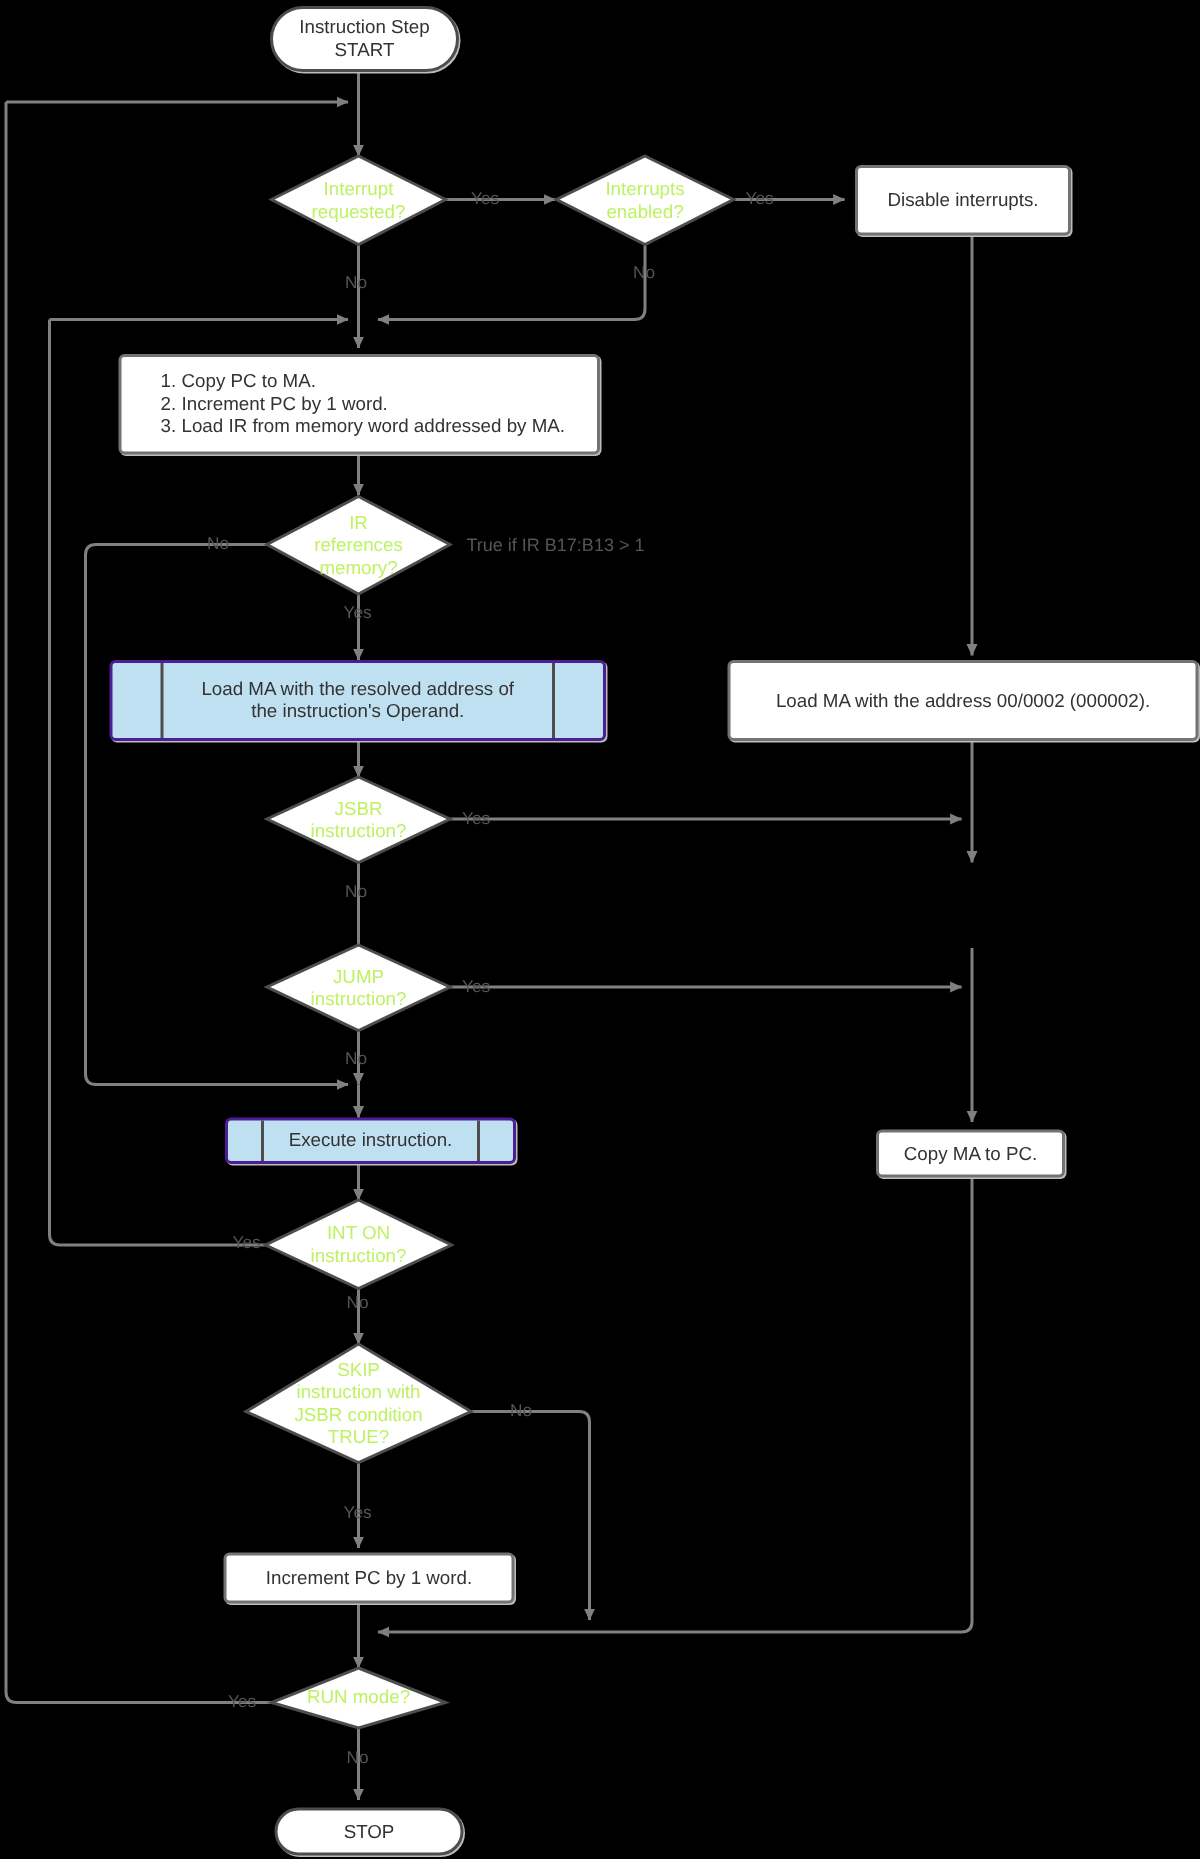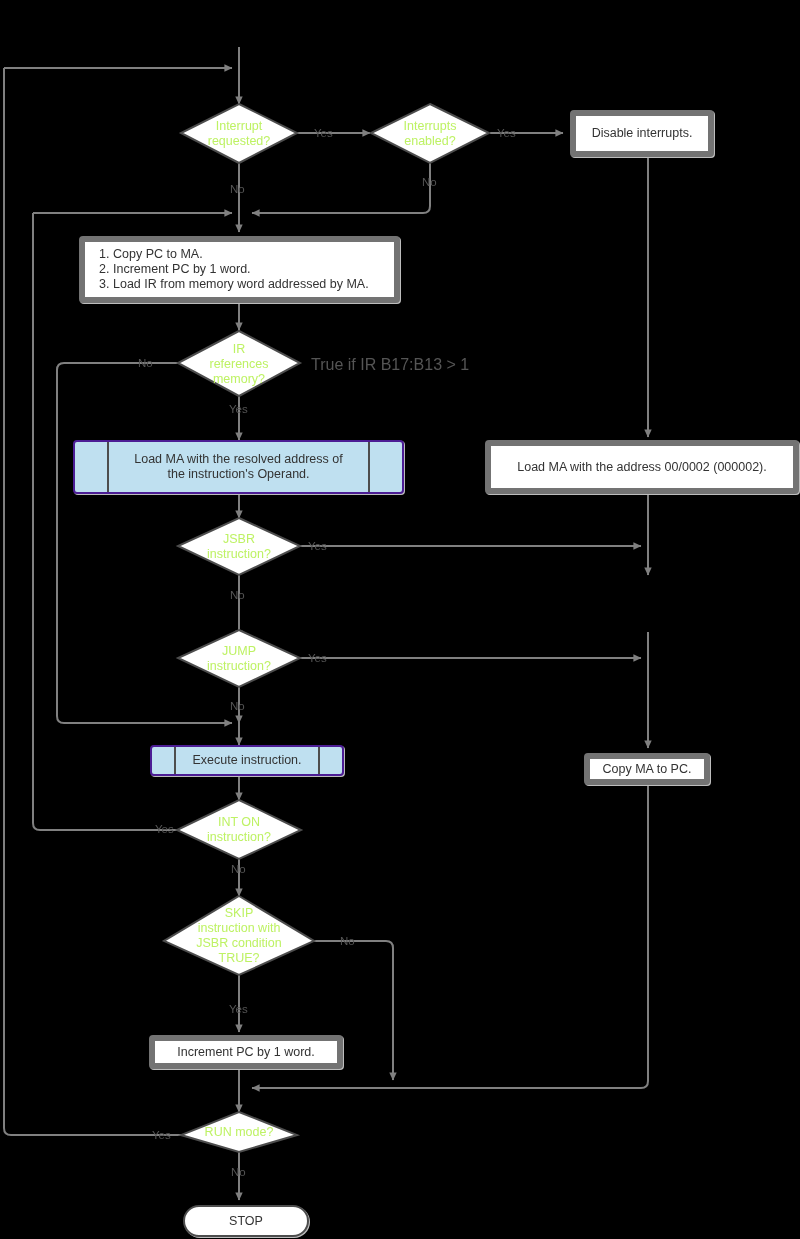--- a/index.html
+++ b/index.html
@@ -108,6 +108,12 @@
     </g>
   </svg>
 
+  <div class="node terminator" style="left:180px;top:4px;width:126px;height:44px;">
+    <div>
+      <div>Instruction Step</div>
+      <div>START</div>
+    </div>
+  </div>
 
   <div class="decision" style="left:181px;top:104px;width:116px;height:59px;">
     <div class="dtext">

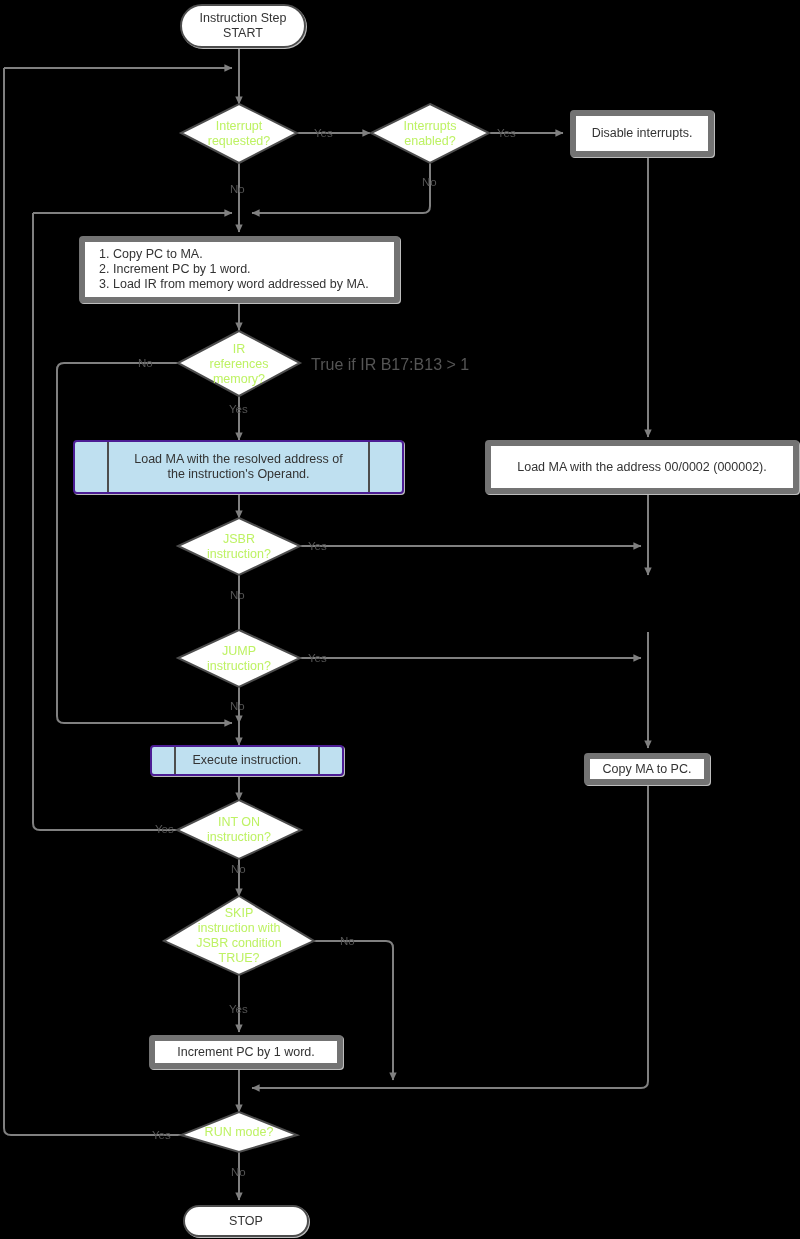--- a/index.html
+++ b/index.html
@@ -10,7 +10,7 @@
         text-align:center;color:#333;font-size:12.5px;line-height:15px;}
   .terminator{background:#fff;border:2px solid #4d4d4d;border-radius:26px;
         box-shadow:1px 1px 0 #bdbdbd;}
-  .process{background:#fff;border:6px solid #737373;border-radius:4px;
+  .process{background:#fff;border:2px solid #737373;border-radius:4px;
         box-shadow:1px 1px 0 #bdbdbd;}
   .process.left{justify-content:flex-start;}
   .process.left .inner{text-align:left;padding-left:10px;}

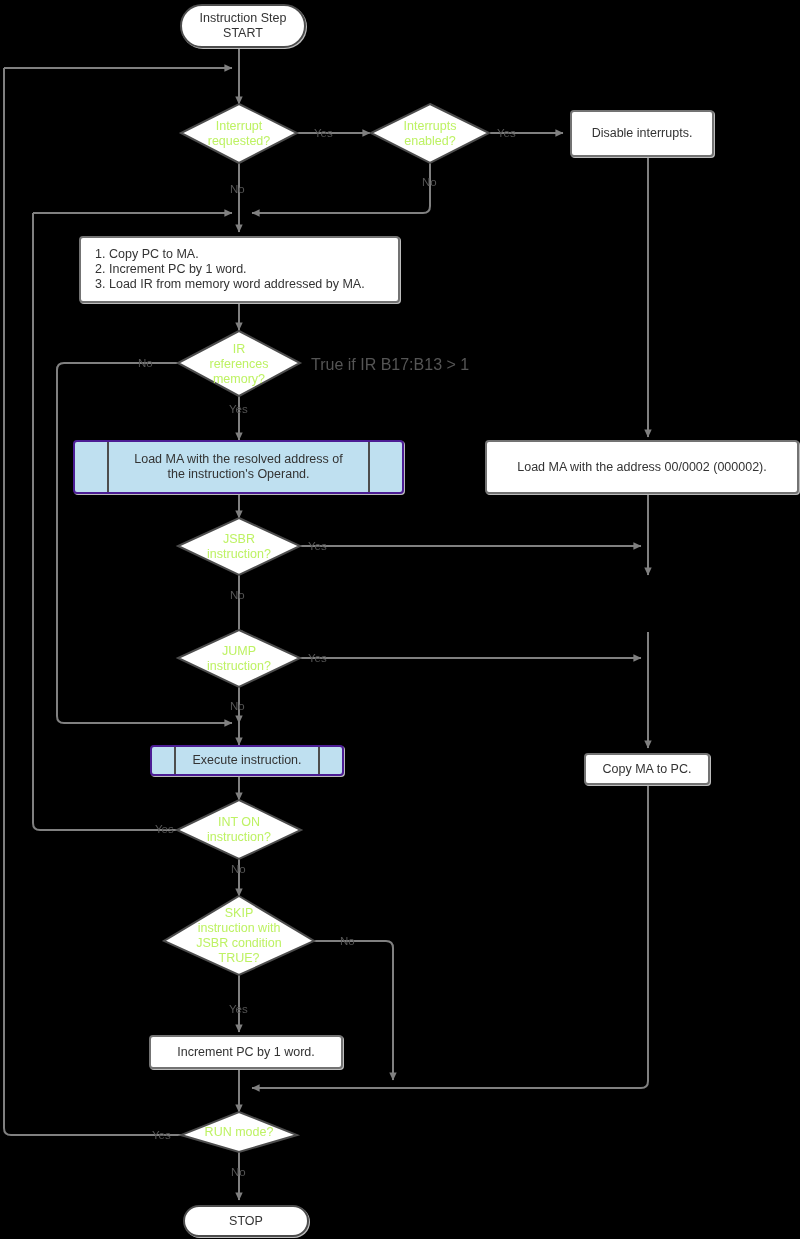--- a/index.html
+++ b/index.html
@@ -22,7 +22,7 @@
         text-align:center;color:#bef264;font-size:12.5px;line-height:15px;pointer-events:none;}
   .lbl{position:absolute;color:#555;font-size:11.5px;line-height:12px;white-space:nowrap;}
   .note{position:absolute;color:#555;font-size:16px;white-space:nowrap;}
-  .ol{margin:4px;padding:0;list-style:none;text-align:left;}
+  .ol{margin:16px;padding:0;list-style:none;text-align:left;}
   .ol li{white-space:nowrap;}
   .num{display:inline-block;width:14px;}
 </style>

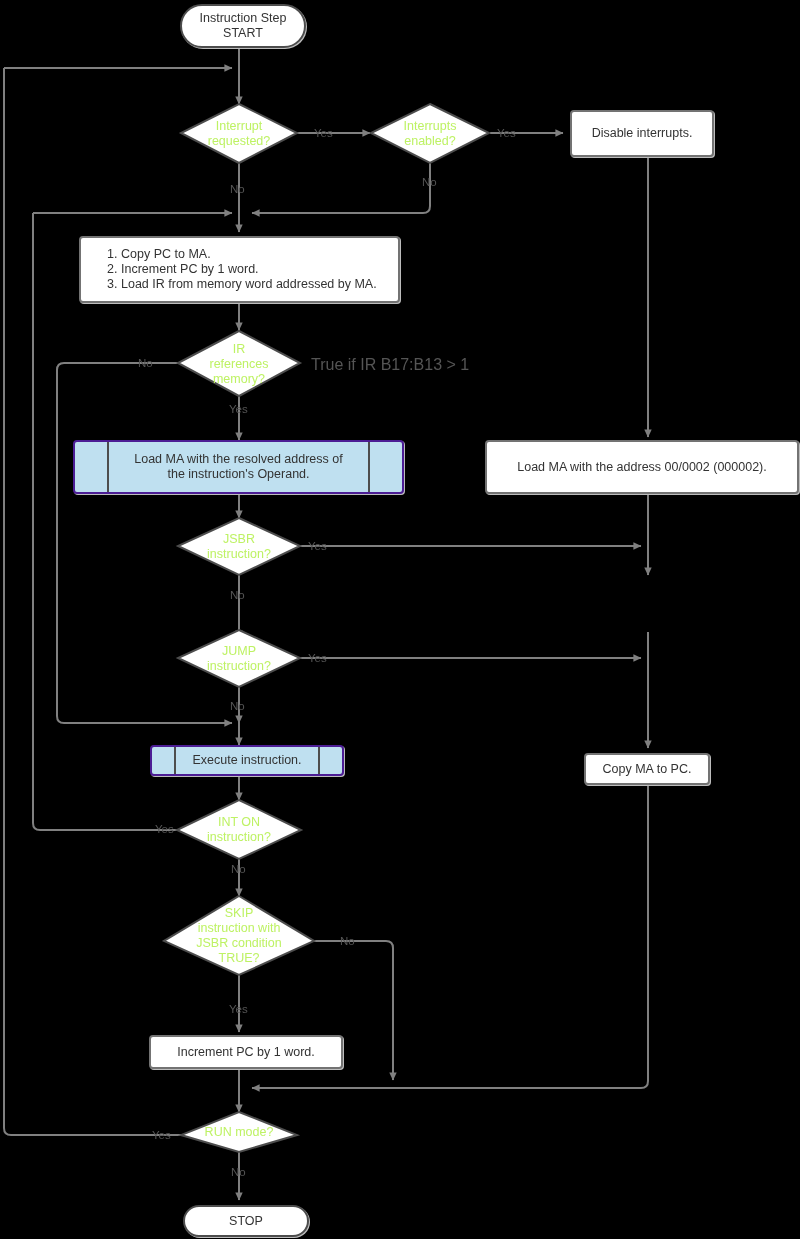--- a/index.html
+++ b/index.html
@@ -21,7 +21,7 @@
   .decision .dtext{position:absolute;left:0;right:0;top:50%;transform:translateY(-50%);
         text-align:center;color:#bef264;font-size:12.5px;line-height:15px;pointer-events:none;}
   .lbl{position:absolute;color:#555;font-size:11.5px;line-height:12px;white-space:nowrap;}
-  .note{position:absolute;color:#555;font-size:16px;white-space:nowrap;}
+  .note{position:absolute;color:#555;font-size:12px;white-space:nowrap;}
   .ol{margin:16px;padding:0;list-style:none;text-align:left;}
   .ol li{white-space:nowrap;}
   .num{display:inline-block;width:14px;}

